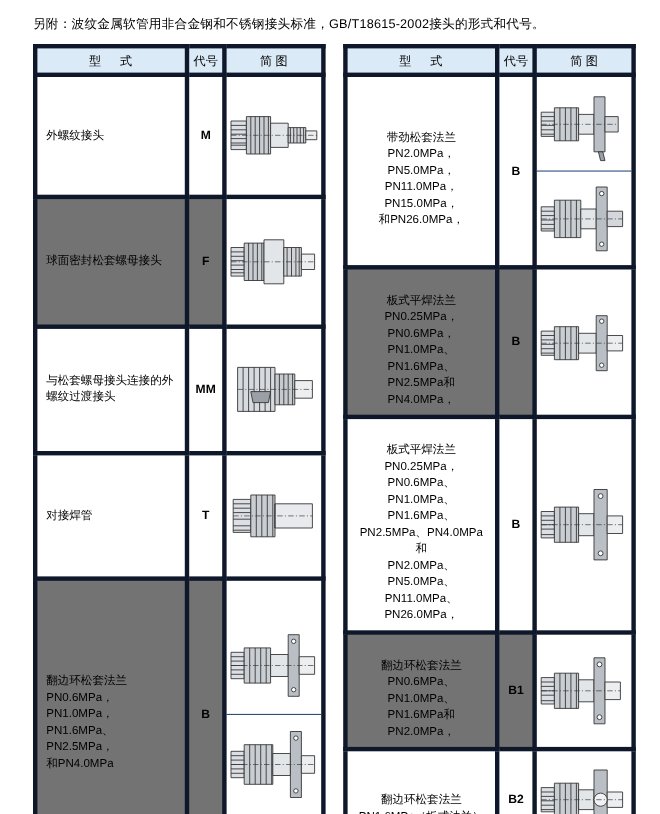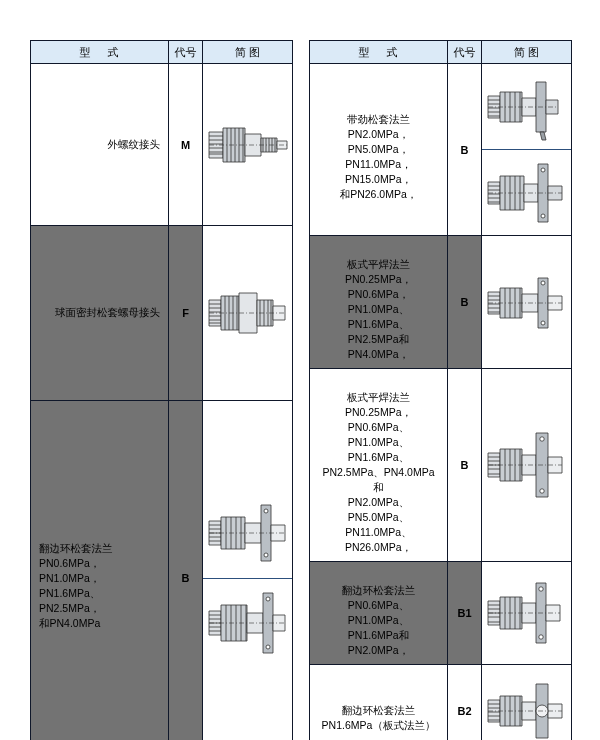--- a/index.html
+++ b/index.html
@@ -95,6 +95,7 @@
 
 <div class="page">
 
+  <div class="doc-title">另附：波纹金属软管用非合金钢和不锈钢接头标准，GB/T18615-2002接头的形式和代号。</div>
 
   <div class="tables">
 

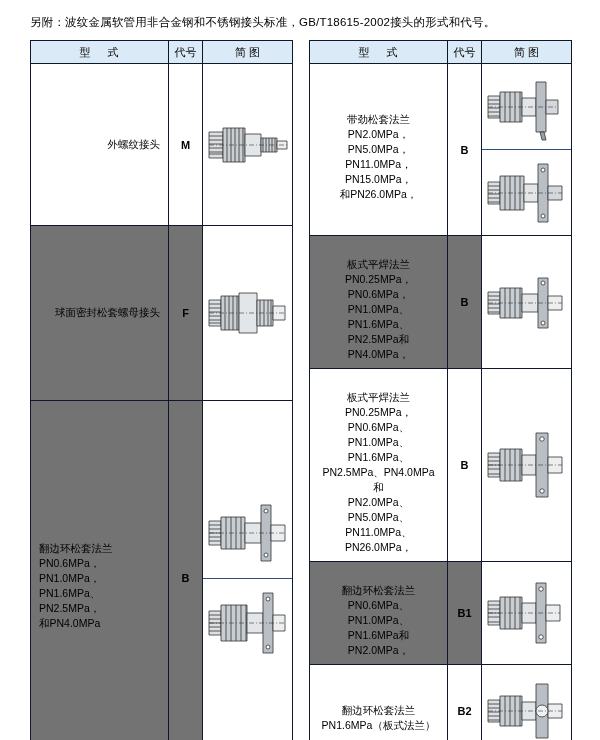--- a/index.html
+++ b/index.html
@@ -45,7 +45,7 @@
   .tbl-left { width: 262px; }
   .tbl-right { width: 262px; margin-left: 16px; }
   th, td {
-    border: 1px solid #0f172a;
+    border: 4px solid #0f172a;
     vertical-align: middle;
     padding: 0;
   }

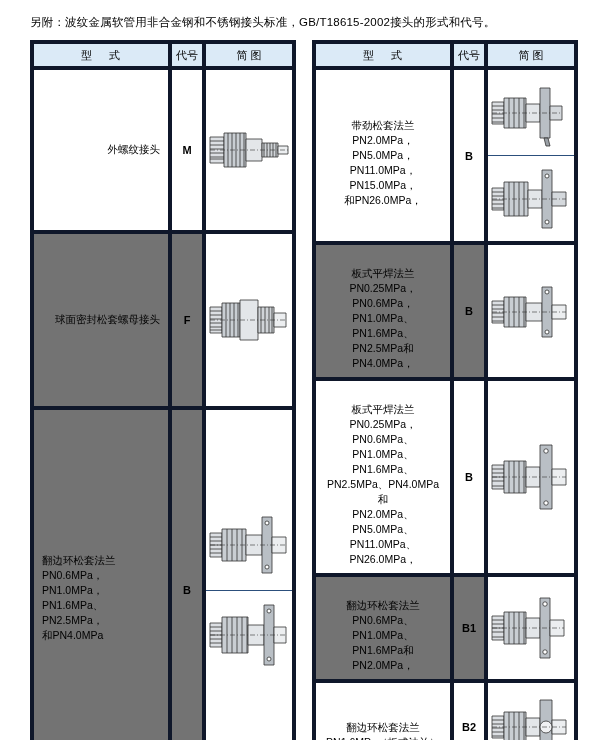--- a/index.html
+++ b/index.html
@@ -71,7 +71,7 @@
     text-align: center;
   }
   td.cell-type.centered {
-    text-align: right;
+    text-align: left;
   }
   td.cell-code {
     text-align: center;

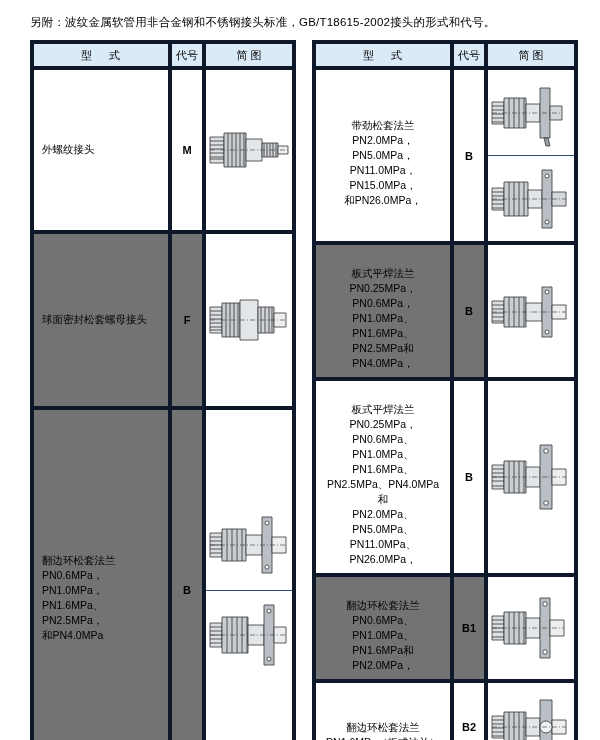--- a/index.html
+++ b/index.html
@@ -158,6 +158,25 @@
           </td>
         </tr>
 
+        <tr style="height:85px">
+          <td class="cell-type centered white">
+            <span>与松套螺母接头连接的外螺纹过渡接头</span>
+          </td>
+          <td class="cell-code white">MM</td>
+          <td class="cell-fig">
+            <svg class="fig" width="86" height="64" viewBox="0 0 86 64">
+              <g stroke="#333" stroke-width="0.8" fill="none">
+                <path d="M10 12 L44 12 L44 52 L10 52 Z" fill="#d7dbdf"></path>
+                <path d="M15 12 L15 52 M20 12 L20 52 M25 12 L25 52 M30 12 L30 52 M35 12 L35 52 M40 12 L40 52"></path>
+                <path d="M44 18 L62 18 L62 46 L44 46 Z" fill="#c6cbd0"></path>
+                <path d="M48 18 L48 46 M52 18 L52 46 M56 18 L56 46 M60 18 L60 46"></path>
+                <path d="M62 24 L78 24 L78 40 L62 40 Z" fill="#eceef0"></path>
+                <path d="M22 34 L40 34 L38 44 L24 44 Z" fill="#9aa0a6"></path>
+                <path d="M10 32 L78 32" stroke-dasharray="5,2,1,2" stroke-width="0.6"></path>
+              </g>
+            </svg>
+          </td>
+        </tr>
 
 
 

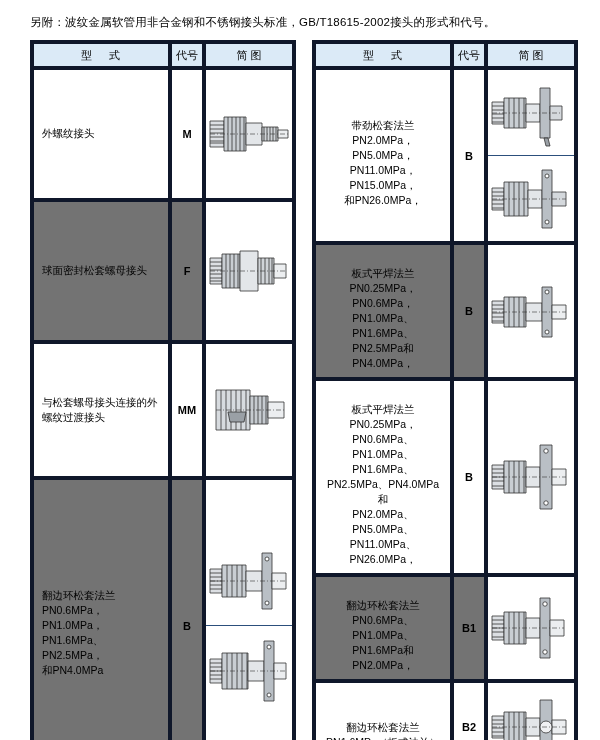--- a/index.html
+++ b/index.html
@@ -179,6 +179,25 @@
         </tr>
 
 
+        <tr style="height:85px">
+          <td class="cell-type centered white">
+            <span>对接焊管</span>
+          </td>
+          <td class="cell-code white">T</td>
+          <td class="cell-fig">
+            <svg class="fig" width="86" height="62" viewBox="0 0 86 62">
+              <g stroke="#333" stroke-width="0.8" fill="none">
+                <path d="M6 16 L6 46 L22 46 L22 16 Z" fill="#dcdfe3"></path>
+                <path d="M6 20 L22 20 M6 24 L22 24 M6 28 L22 28 M6 34 L22 34 M6 40 L22 40 M6 44 L22 44"></path>
+                <path d="M22 12 L44 12 L44 50 L22 50 Z" fill="#c9ced3"></path>
+                <path d="M27 12 L27 50 M32 12 L32 50 M37 12 L37 50 M42 12 L42 50"></path>
+                <path d="M44 20 L78 20 L78 42 L44 42 Z" fill="#e8eaed"></path>
+                <path d="M44 20 L44 42"></path>
+                <path d="M6 31 L78 31" stroke-dasharray="5,2,1,2" stroke-width="0.6"></path>
+              </g>
+            </svg>
+          </td>
+        </tr>
 
         <tr style="height:180px">
           <td class="cell-type yellow" style="white-space:pre-line;text-align:left;">

